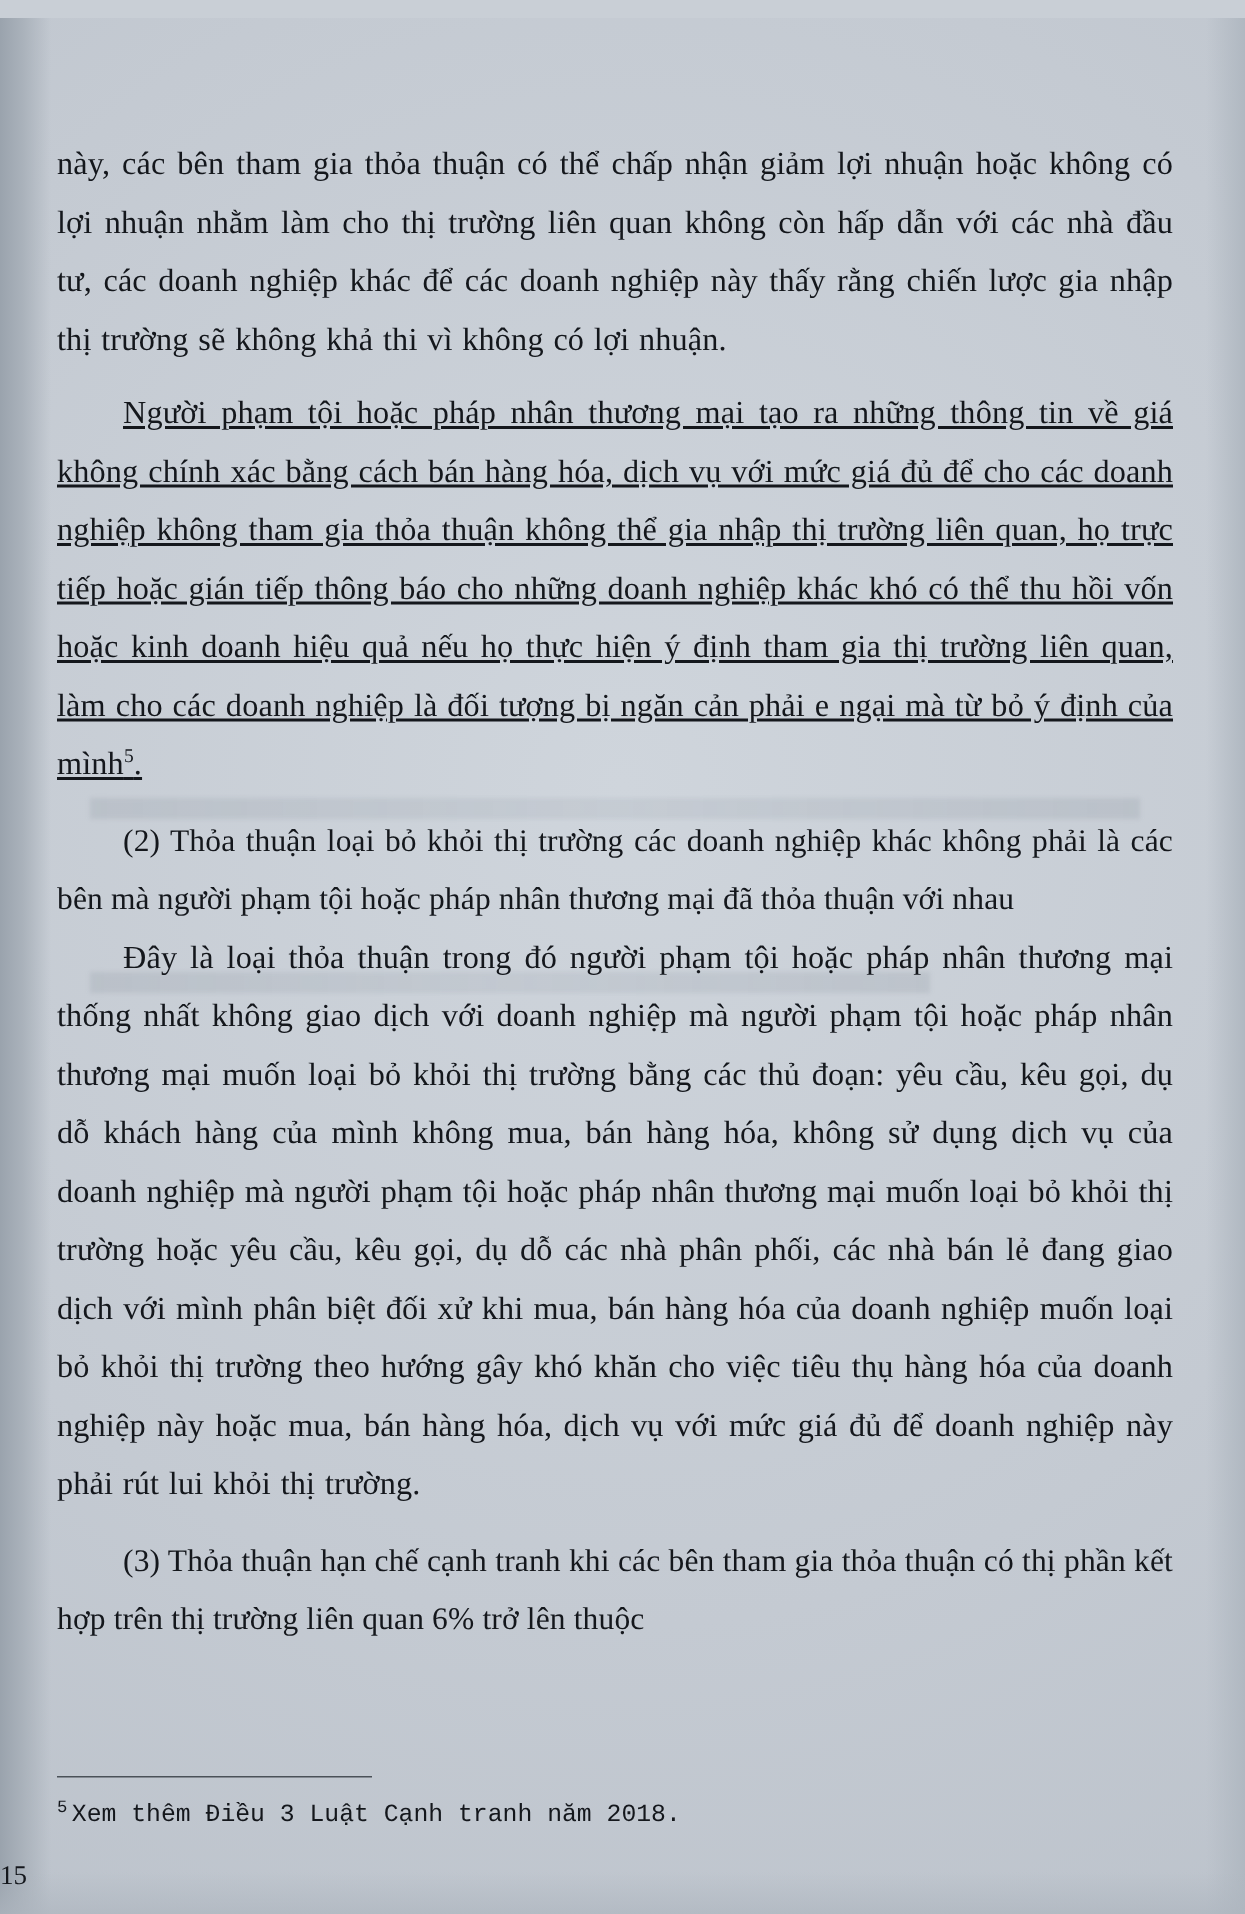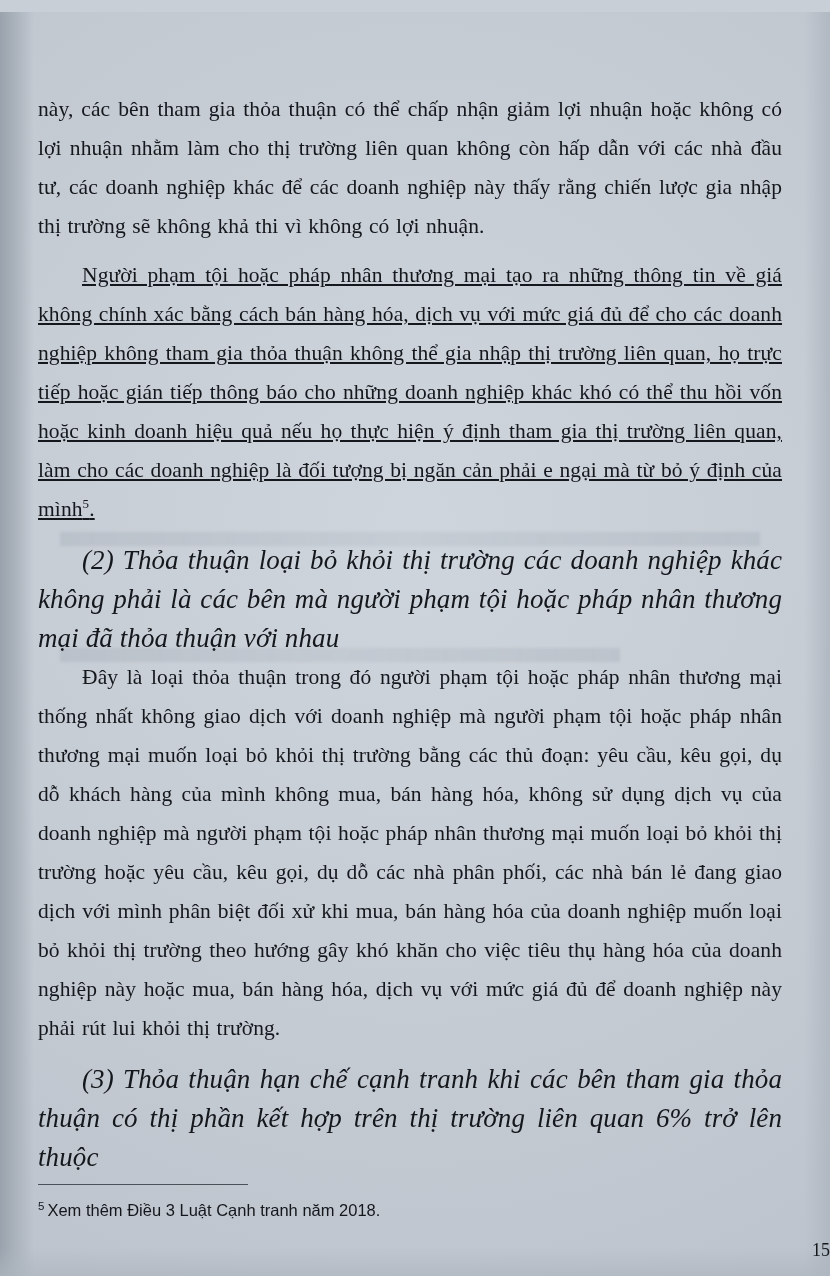--- a/index.html
+++ b/index.html
@@ -66,8 +66,7 @@
   }
   p.italic-head {
     margin: 12px 0 0 0;
-    font-style: italic;
-    font-size: 27px;
+    font-size: 21px;
     line-height: 39px;
     color: #14171c;
     text-align: justify;

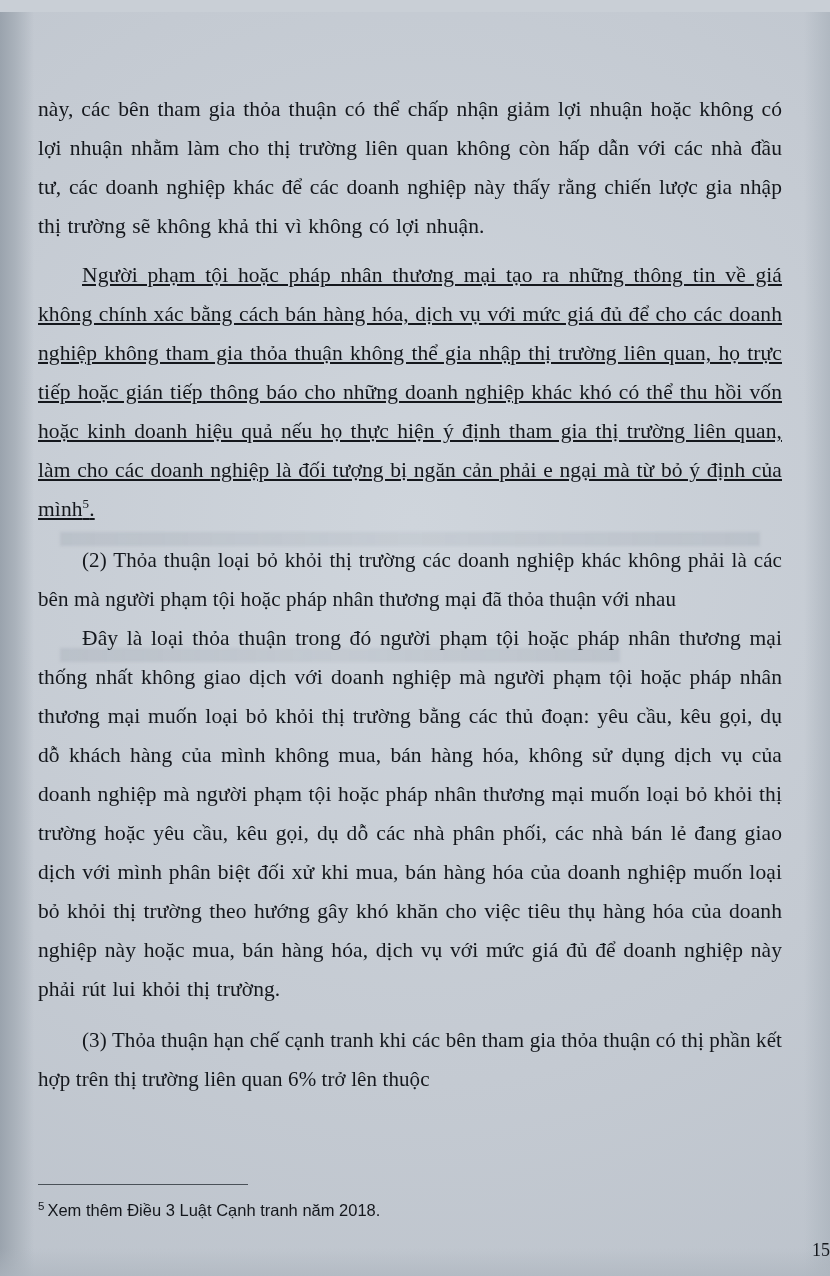--- a/index.html
+++ b/index.html
@@ -98,7 +98,7 @@
     font-size: 16.5px;
     line-height: 24px;
     color: #14171c;
-    font-family: Liberation Sans, sans-serif;
+    font-family: Liberation Mono, monospace;
   }
   .footnote sup {
     font-size: 11.5px;

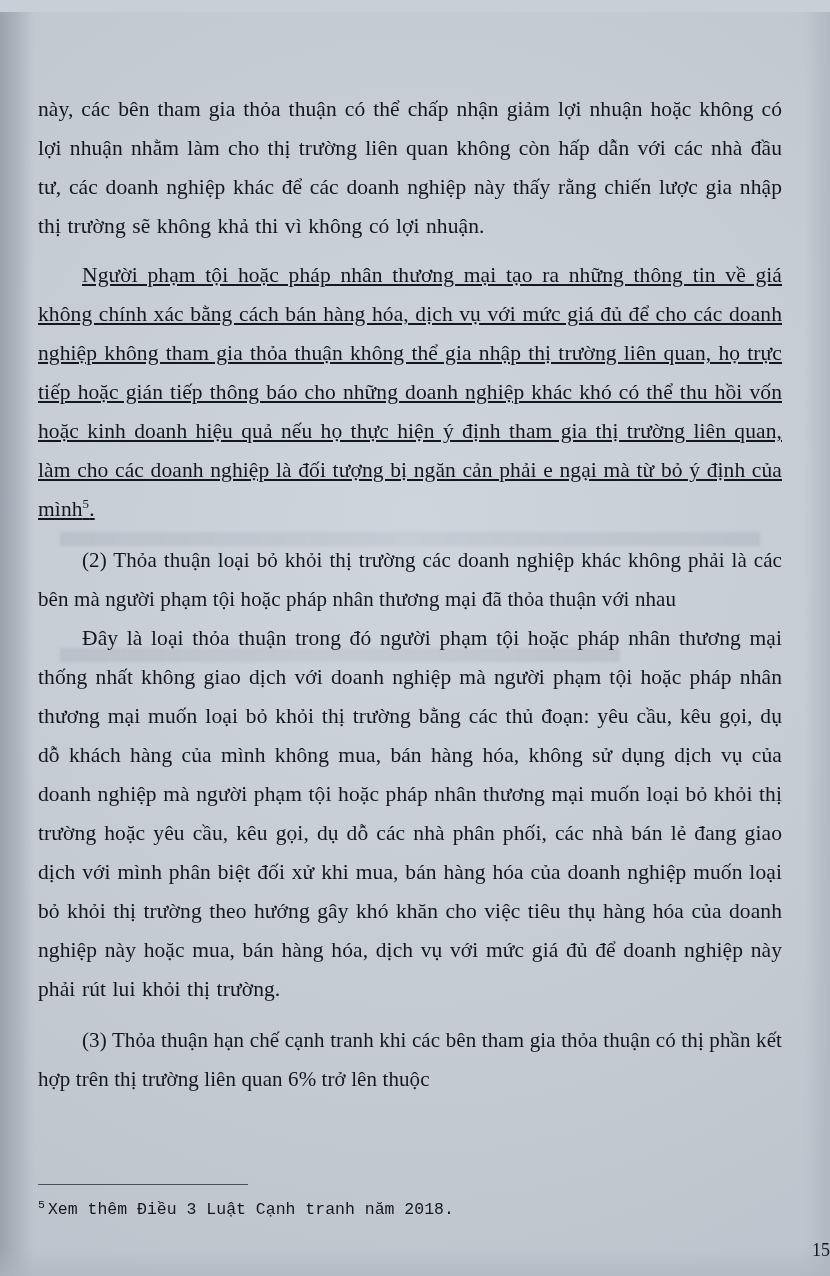--- a/index.html
+++ b/index.html
@@ -111,7 +111,7 @@
     left: 0;
     top: 1228px;
     width: 830px;
-    text-align: right;
+    text-align: left;
     font-size: 18px;
     color: #14171c;
     font-family: "Liberation Serif", serif;

